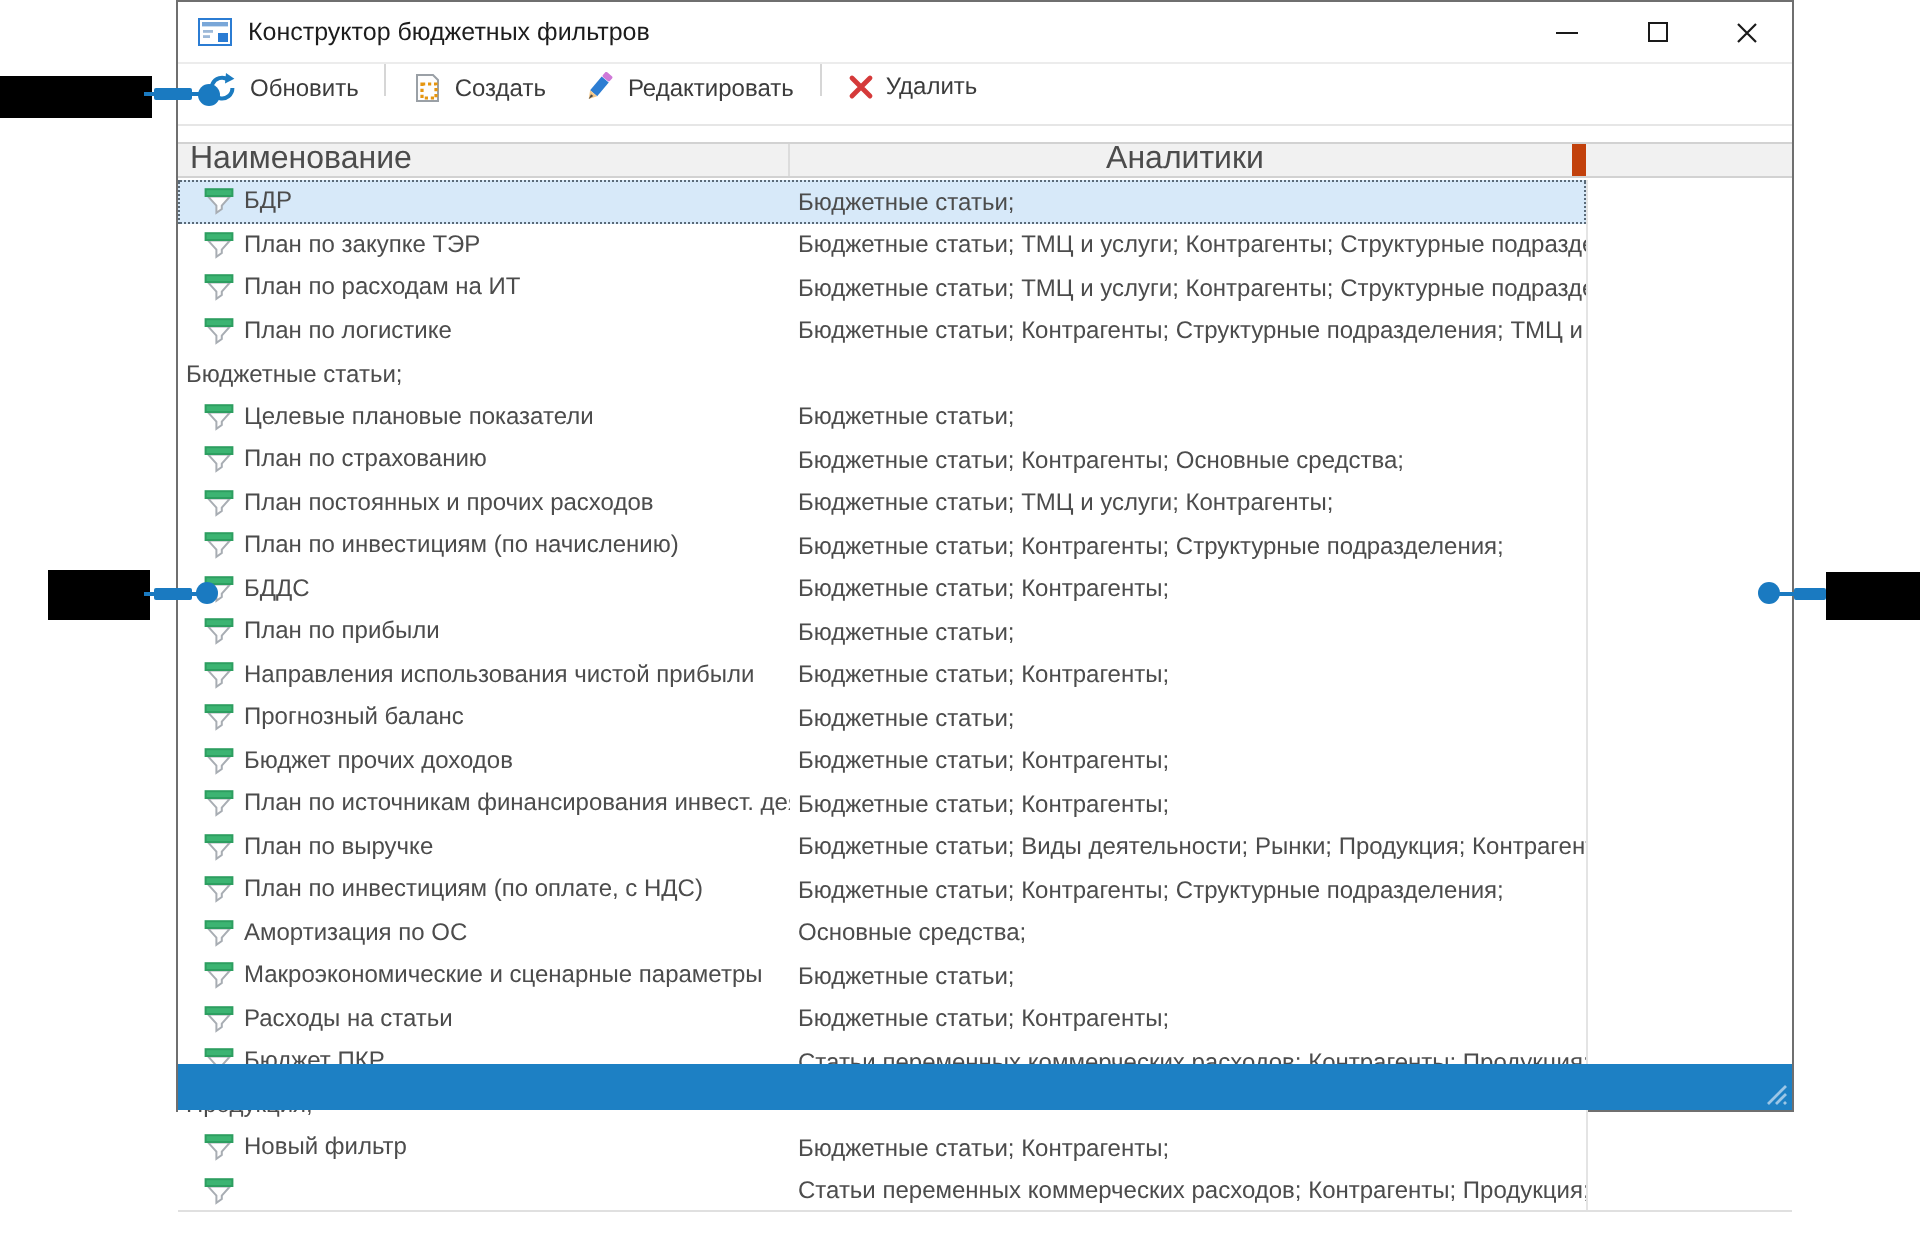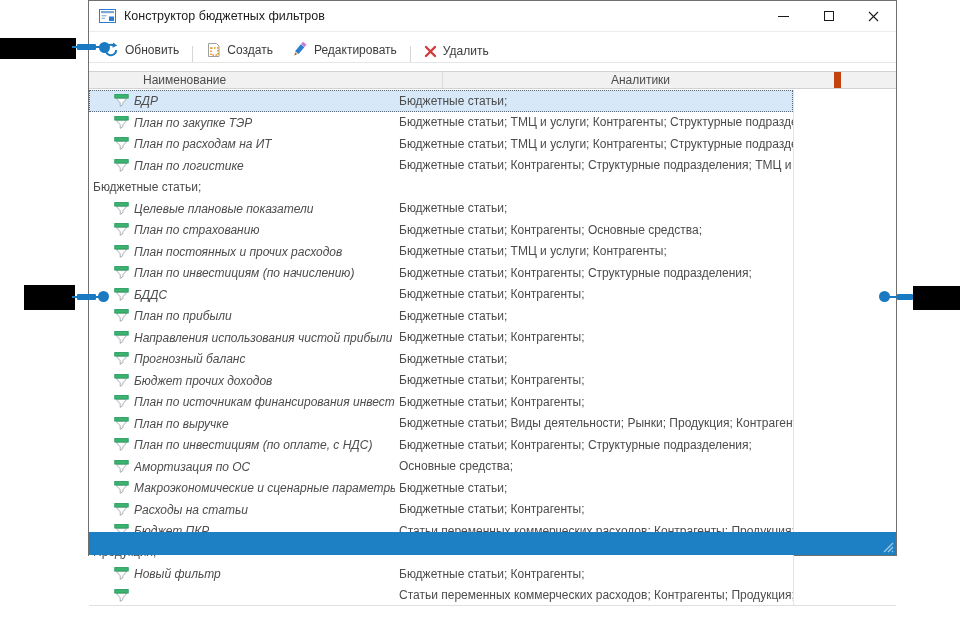--- a/index.html
+++ b/index.html
@@ -22,7 +22,7 @@
 
   
   .toolbar { position: absolute; left: 0; top: 31px; right: 0; height: 31px;
-             display: flex; align-items: flex-end; padding-left: 12px; background: #fff;
+             display: flex; align-items: flex-start; padding-left: 12px; background: #fff;
              border-bottom: 1px solid #e6e6e6; }
   .tb-btn { display: flex; align-items: center; gap: 6px; font-size: 12px; color: #3c3c3c; padding: 4px 2px; }
   .tb-sep { width: 1px; height: 16px; background: #d6d6d6; margin: 0 11px; }

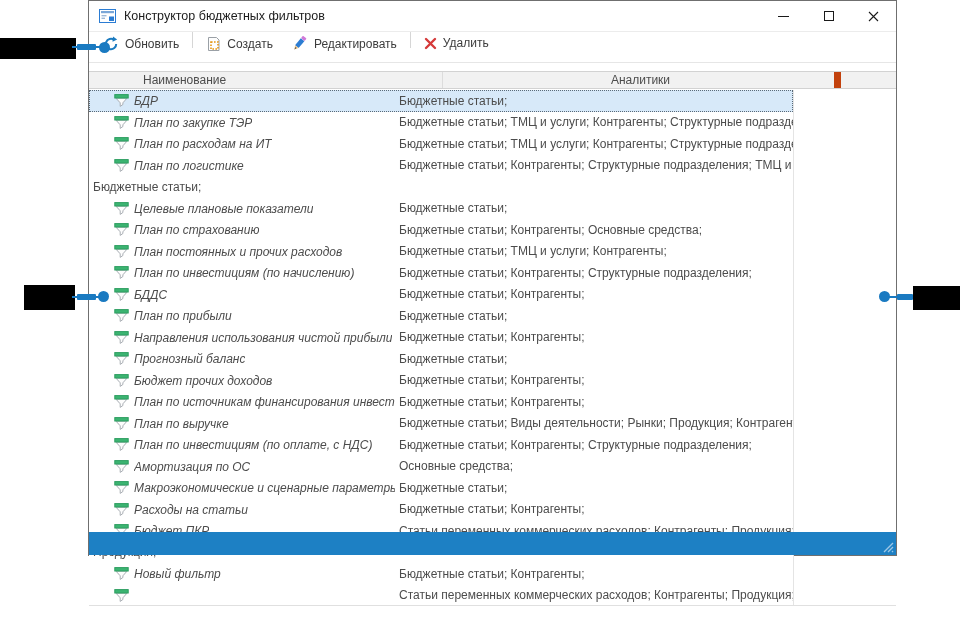--- a/index.html
+++ b/index.html
@@ -30,7 +30,7 @@
   
   .grid-header { position: absolute; left: 0; top: 70px; right: 0; height: 18px;
                  background: #f1f1f1; border-top: 1px solid #d2d2d2; border-bottom: 1px solid #d2d2d2;
-                 font-size: 12px; color: #4c4c4c; display: flex; padding-left: 48px; }
+                 font-size: 16px; color: #4c4c4c; display: flex; }
   .gh-name { width: 306px; padding-left: 6px; border-right: 1px solid #dcdcdc; line-height: 16px; }
   .gh-analytics { width: 398px; padding-left: 4px; border-right: 7px solid #c2410c; line-height: 16px; text-align: center; }
 

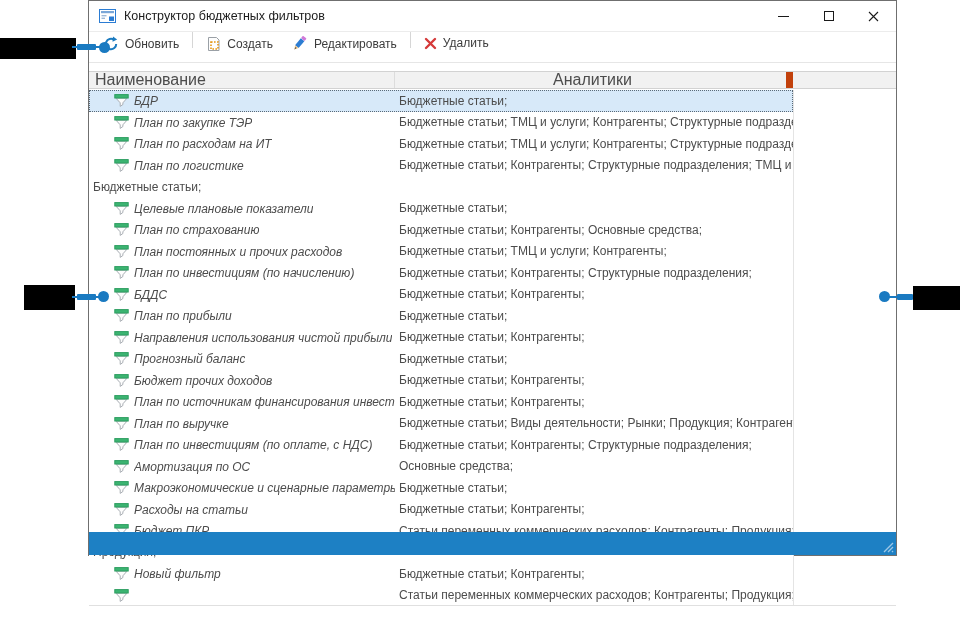--- a/index.html
+++ b/index.html
@@ -39,8 +39,8 @@
   .grid-body::after { content: ""; position: absolute; left: 704px; top: 0; bottom: 0; width: 1px; background: #e4e4e4; }
   .row { position: relative; height: 21.5px; width: 704px; display: flex; align-items: center; background: #fff; }
   .row.selected { background: #d7e9f9; outline: 1px dotted #5a6a78; outline-offset: -1px; }
-  .cell-name { width: 306px; display: flex; align-items: flex-end; padding-left: 25px;
-               overflow: hidden; white-space: nowrap; font-style: italic; }
+  .cell-name { width: 306px; display: flex; align-items: flex-start; padding-left: 13px;
+               overflow: hidden; white-space: nowrap; }
   .cell-name .funnel { flex: 0 0 15px; margin-right: 5px; display: flex; }
   .cell-name .ntext { font-size: 12px; color: #4c4c4c; overflow: hidden; white-space: nowrap; }
   .cell-analytics { width: 398px; padding-left: 4px; font-size: 12px; color: #4c4c4c;

